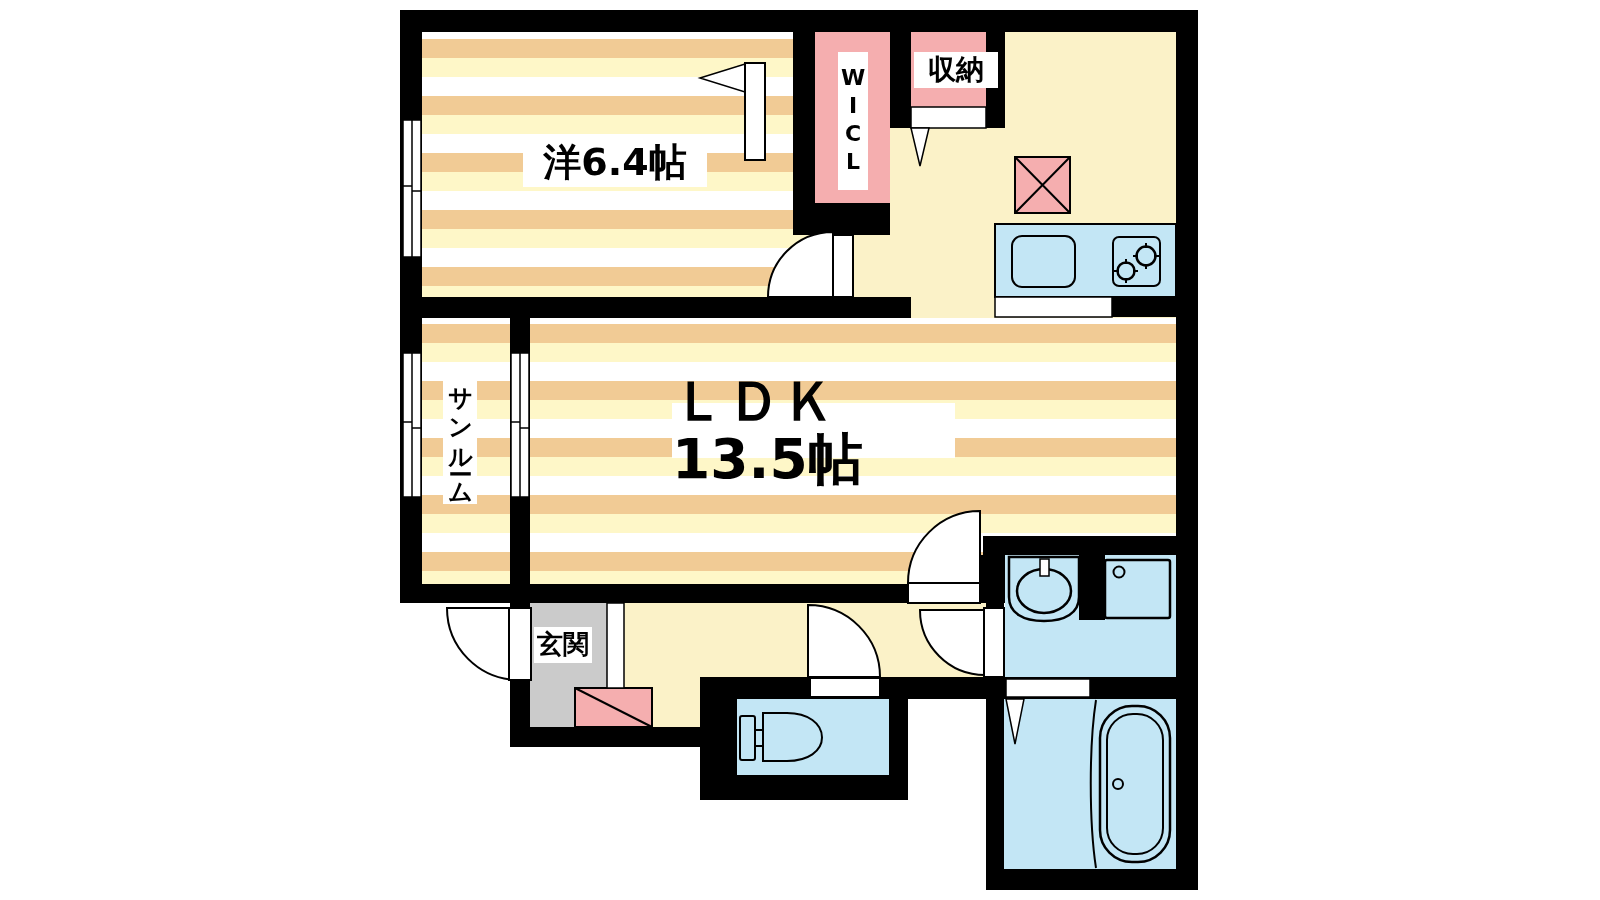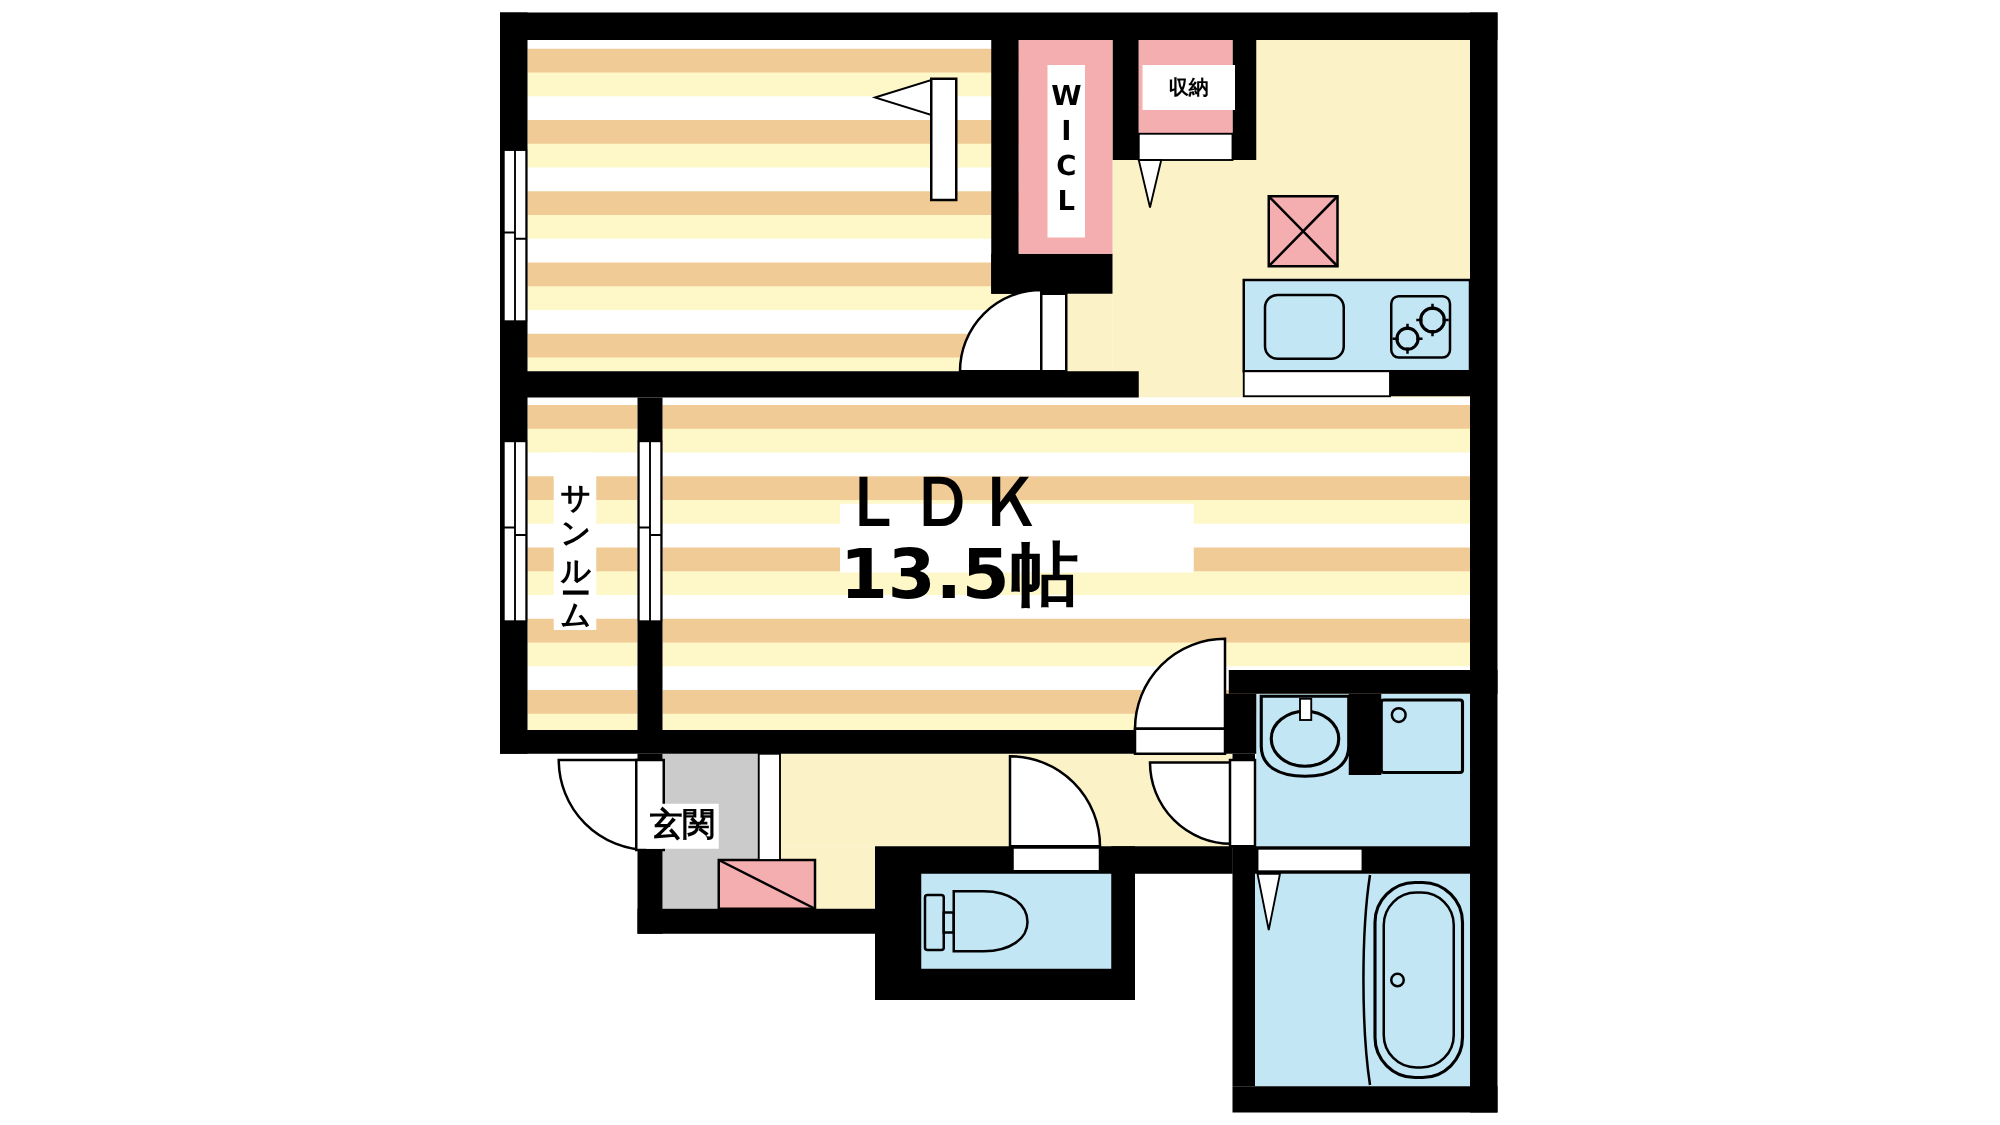--- a/index.html
+++ b/index.html
@@ -178,7 +178,7 @@
   <div class="label v" style="left:443px;top:362px;width:34px;height:142px;font-size:24px;">サンルーム</div>
   <div class="label" style="left:517px;top:627px;width:58px;height:36px;font-size:26px;margin-top:16px;">玄関</div>
   <div class="label v" style="left:838px;top:52px;width:30px;height:138px;font-size:22px;">WICL</div>
-  <div class="label" style="left:914px;top:52px;width:74px;height:36px;font-size:16px;">収納</div>
+  <div class="label" style="left:914px;top:52px;width:84px;height:36px;font-size:28px;">収納</div>
 </div>
 
 </body></html>

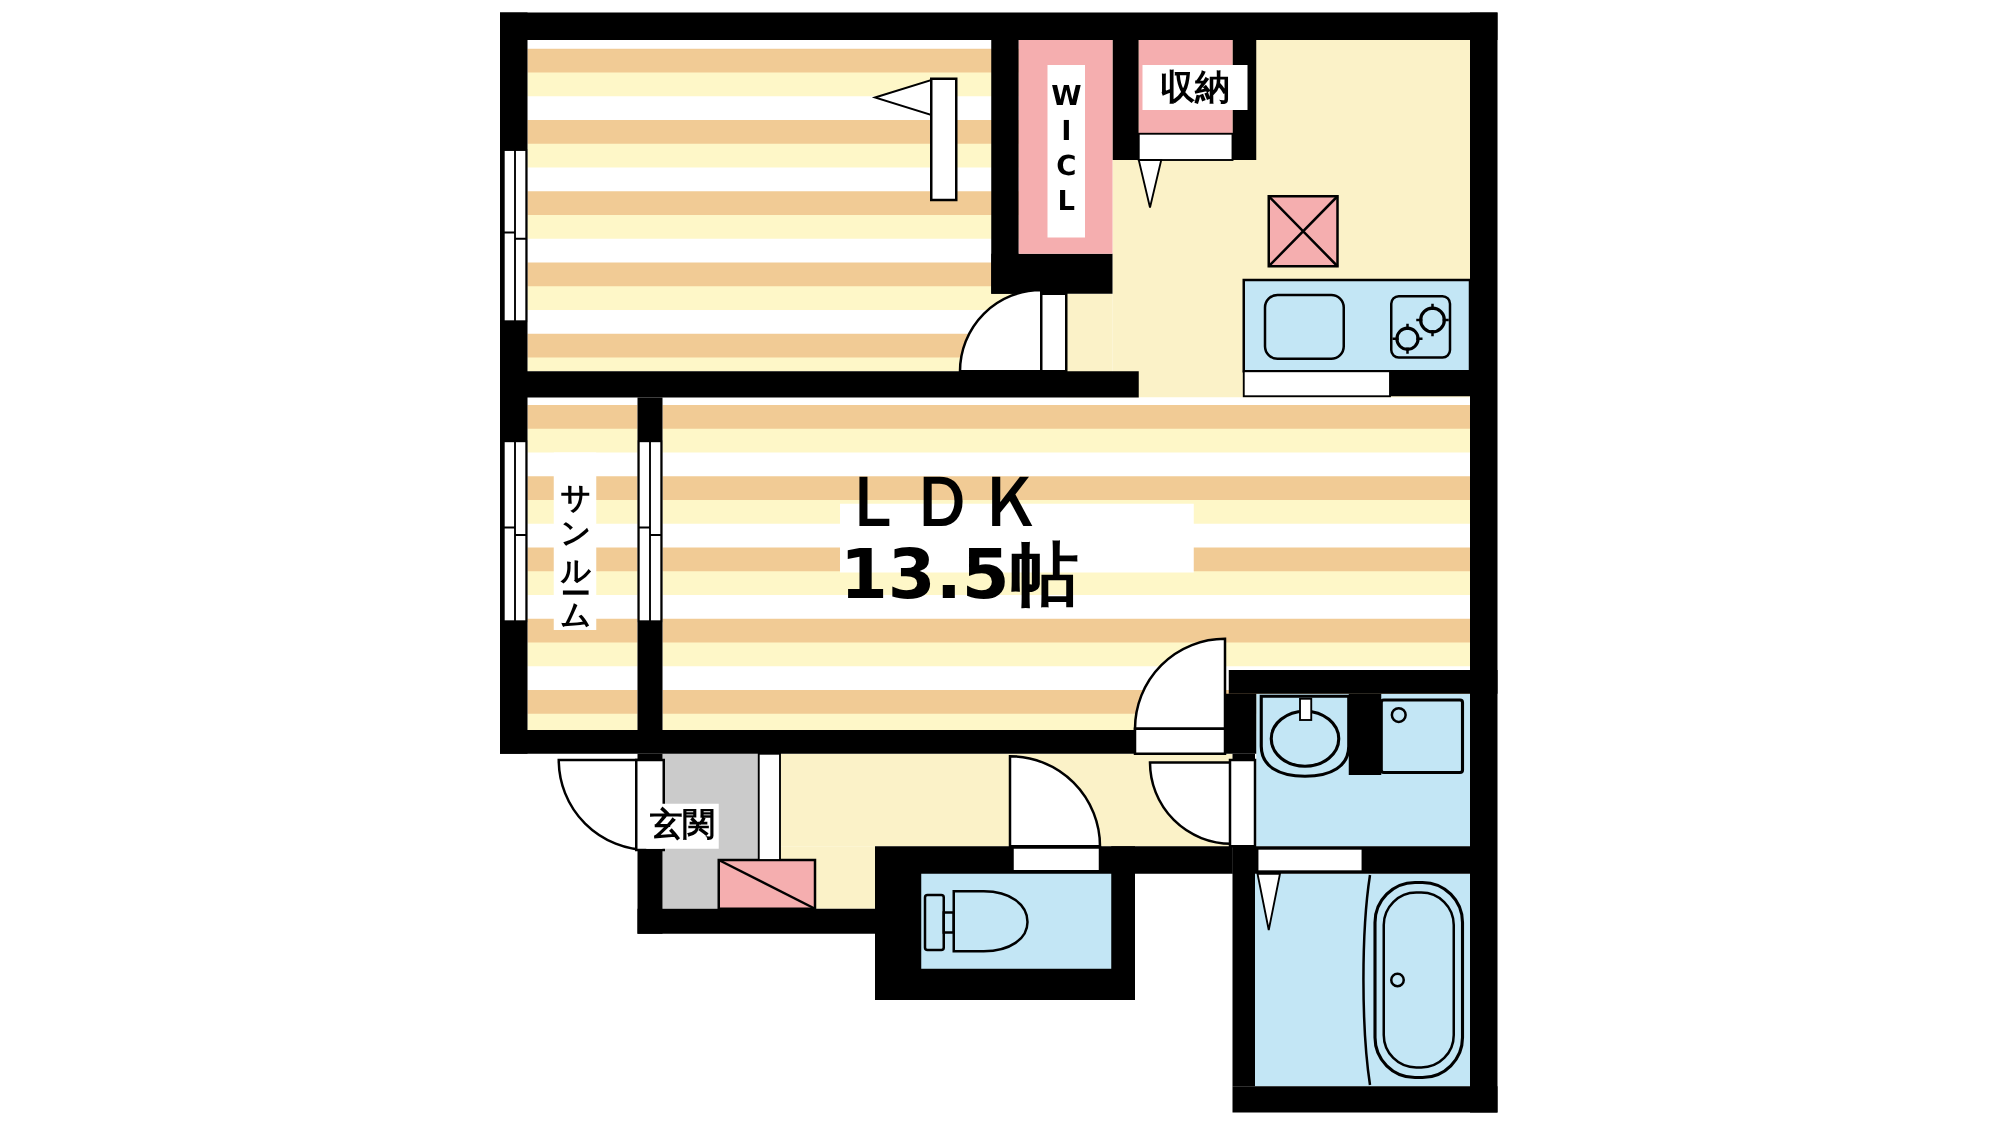--- a/index.html
+++ b/index.html
@@ -174,6 +174,7 @@
   </g>
 </svg>
 
+  <div class="label" style="left:523px;top:138px;width:184px;height:49px;font-size:38px;">洋6.4帖</div>
   <div class="label" style="left:672px;top:403px;width:283px;height:55px;font-size:55px;">ＬＤＫ13.5帖</div>
   <div class="label v" style="left:443px;top:362px;width:34px;height:142px;font-size:24px;">サンルーム</div>
   <div class="label" style="left:517px;top:627px;width:58px;height:36px;font-size:26px;margin-top:16px;">玄関</div>

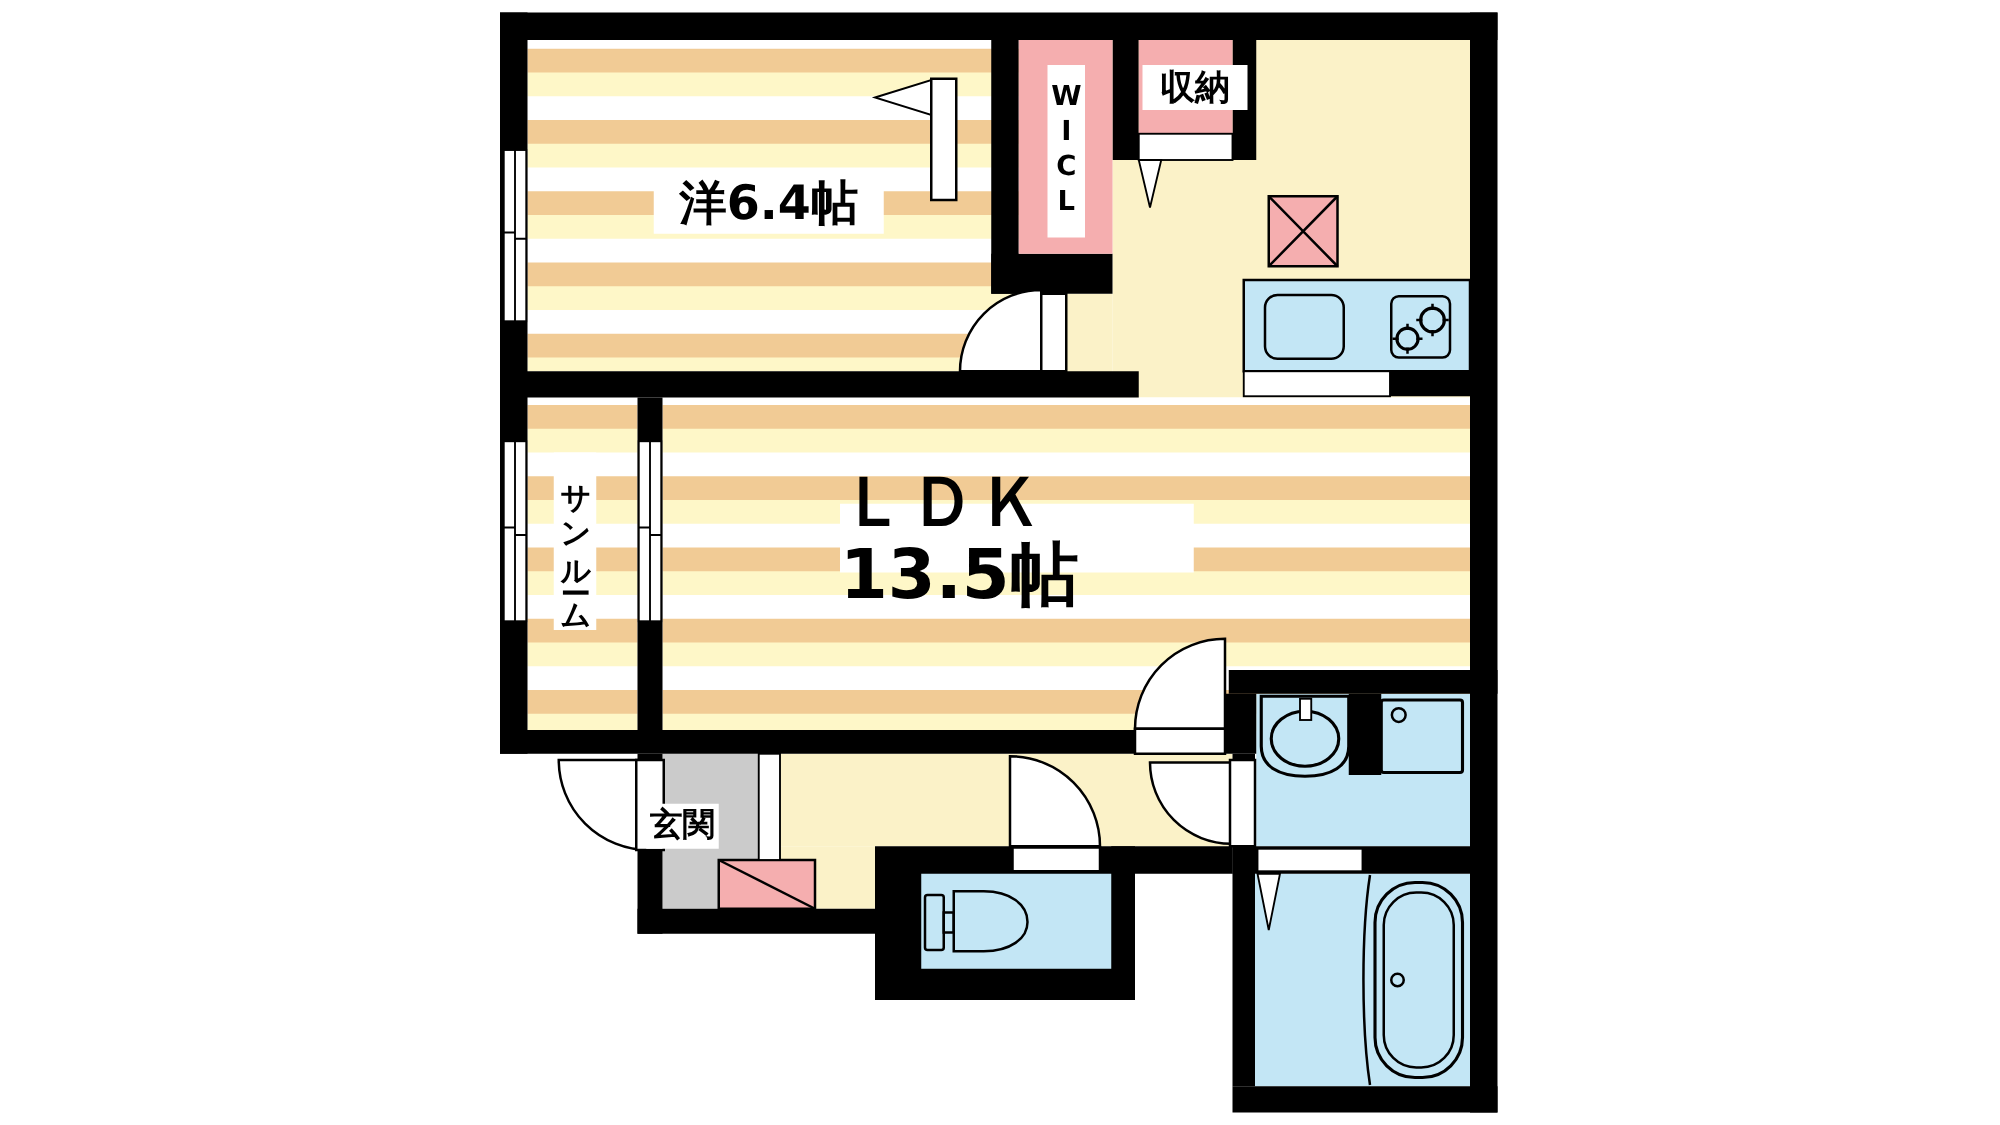--- a/index.html
+++ b/index.html
@@ -177,7 +177,7 @@
   <div class="label" style="left:523px;top:138px;width:184px;height:49px;font-size:38px;">洋6.4帖</div>
   <div class="label" style="left:672px;top:403px;width:283px;height:55px;font-size:55px;">ＬＤＫ13.5帖</div>
   <div class="label v" style="left:443px;top:362px;width:34px;height:142px;font-size:24px;">サンルーム</div>
-  <div class="label" style="left:517px;top:627px;width:58px;height:36px;font-size:26px;margin-top:16px;">玄関</div>
+  <div class="label" style="left:534px;top:627px;width:58px;height:36px;font-size:26px;">玄関</div>
   <div class="label v" style="left:838px;top:52px;width:30px;height:138px;font-size:22px;">WICL</div>
   <div class="label" style="left:914px;top:52px;width:84px;height:36px;font-size:28px;">収納</div>
 </div>

